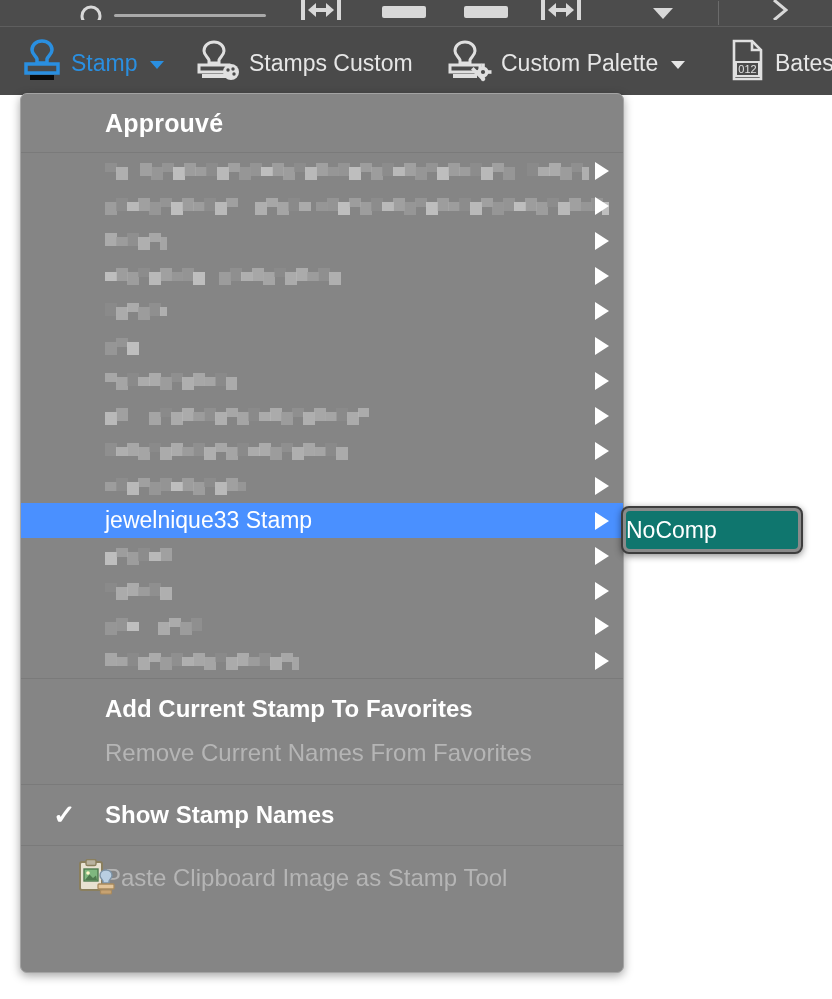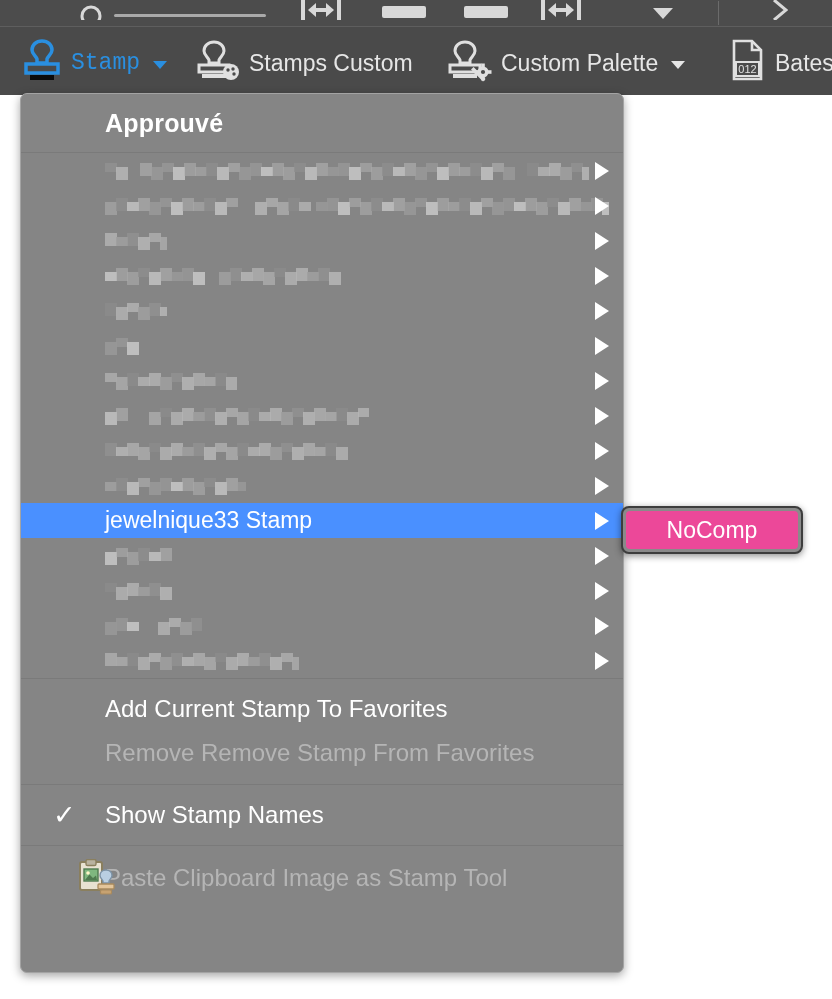--- a/index.html
+++ b/index.html
@@ -270,7 +270,7 @@
 
   <div class="toolbar-row">
 
-    <div class="tb-item active" style="left:22px;font-family:Liberation Mono, monospace;">
+    <div class="tb-item active" style="left:22px;">
       <span class="tb-icon">
         <svg width="40" height="44" viewBox="0 0 40 44">
           <path d="M20 3 C26 3 30 7 30 12 C30 16 26 18 25 21 L25 25 L15 25 L15 21 C14 18 10 16 10 12 C10 7 14 3 20 3 Z" fill="none" stroke="#2a8fe0" stroke-width="3.5"></path>

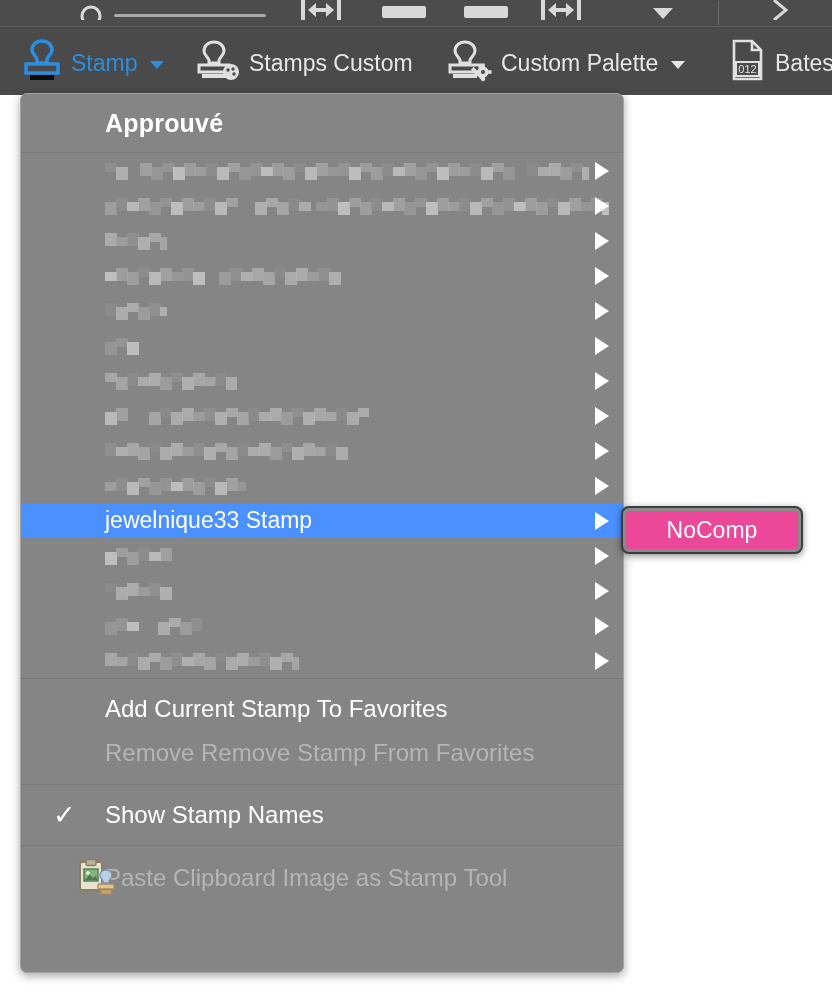--- a/index.html
+++ b/index.html
@@ -206,12 +206,12 @@
   .submenu-item {
     height: 38px;
     border-radius: 4px;
-    background: #ec4899;
+    background: #0f766e;
     color: #ffffff;
     font-size: 23px;
     display: flex;
     align-items: center;
-    justify-content: center;
+    justify-content: flex-start;
     white-space: nowrap;
   }
 </style>

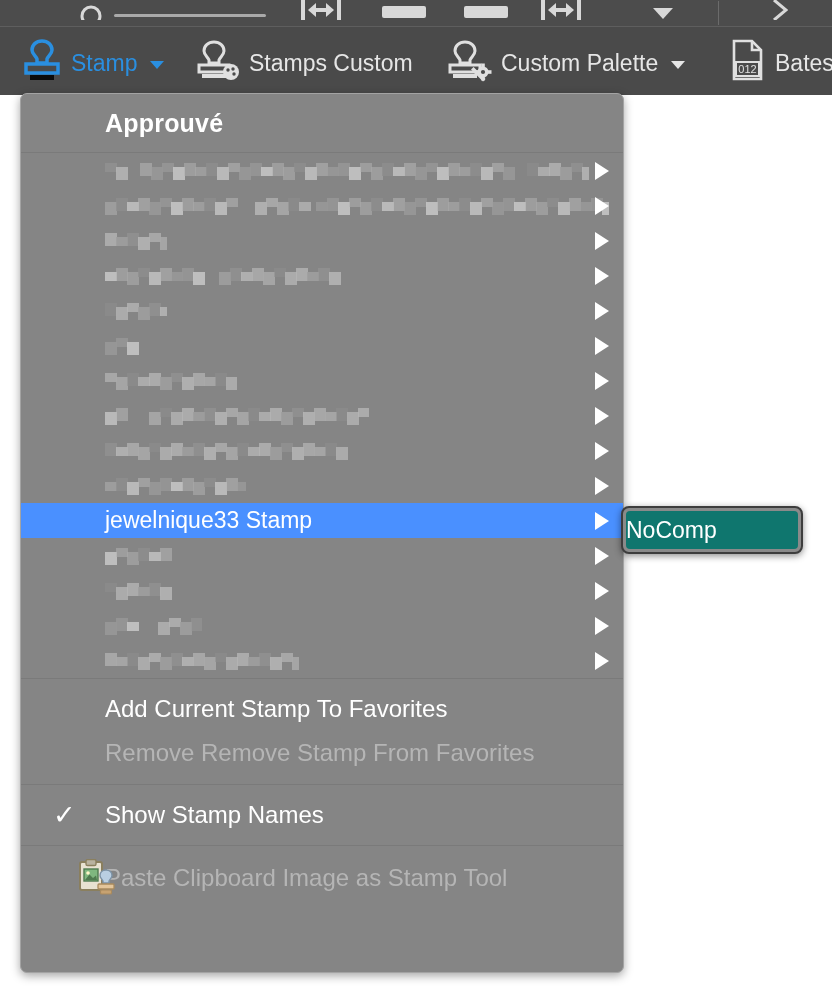--- a/index.html
+++ b/index.html
@@ -165,7 +165,7 @@
     padding-left: 84px;
     color: #ffffff;
     font-size: 24px;
-    font-weight: normal;
+    font-weight: bold;
     white-space: nowrap;
   }
   .menu-action.disabled { color: #b5b5b5; font-weight: normal; }

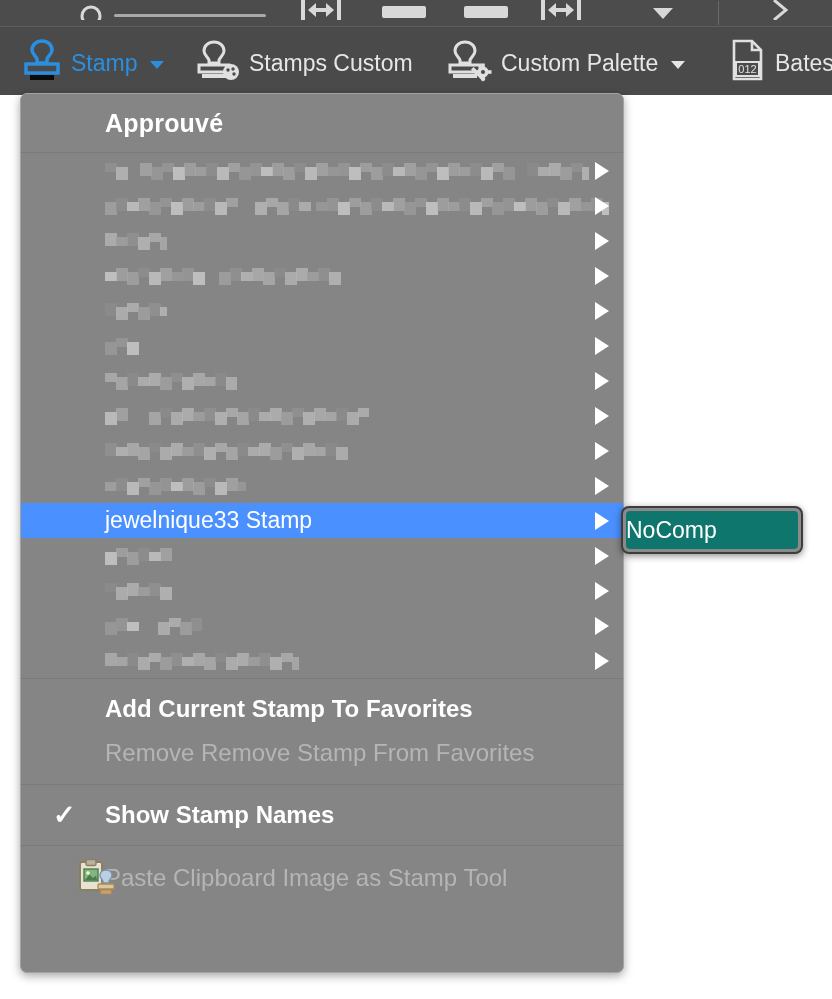--- a/index.html
+++ b/index.html
@@ -646,7 +646,7 @@
     </div>
 
     <div class="menu-action disabled">
-      <span>Remove Remove Stamp From Favorites</span>
+      <span>Remove Current Names From Favorites</span>
     </div>
 
     <div class="menu-sep" style="margin-top:9px;"></div>

